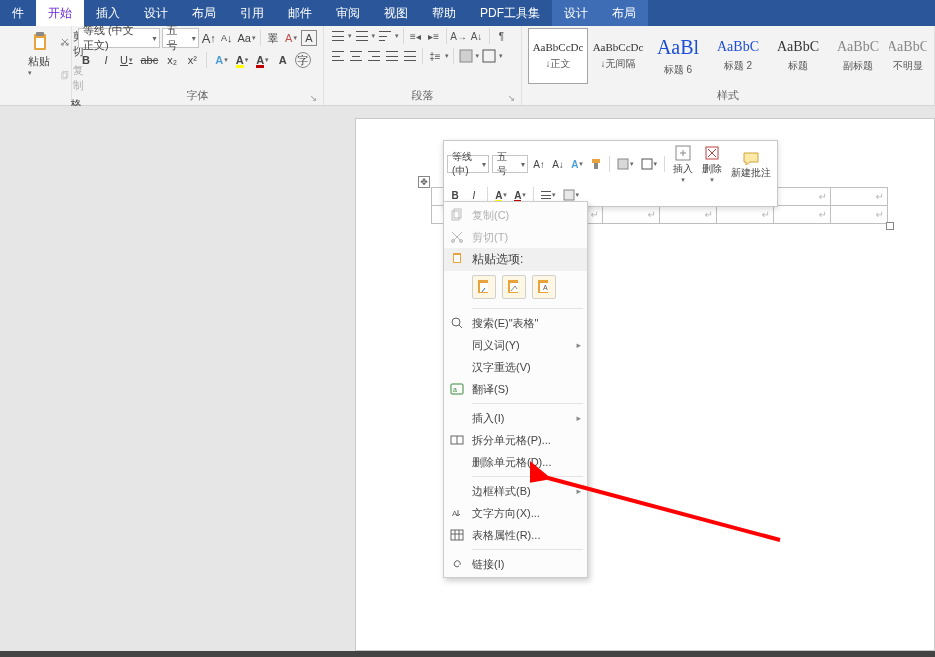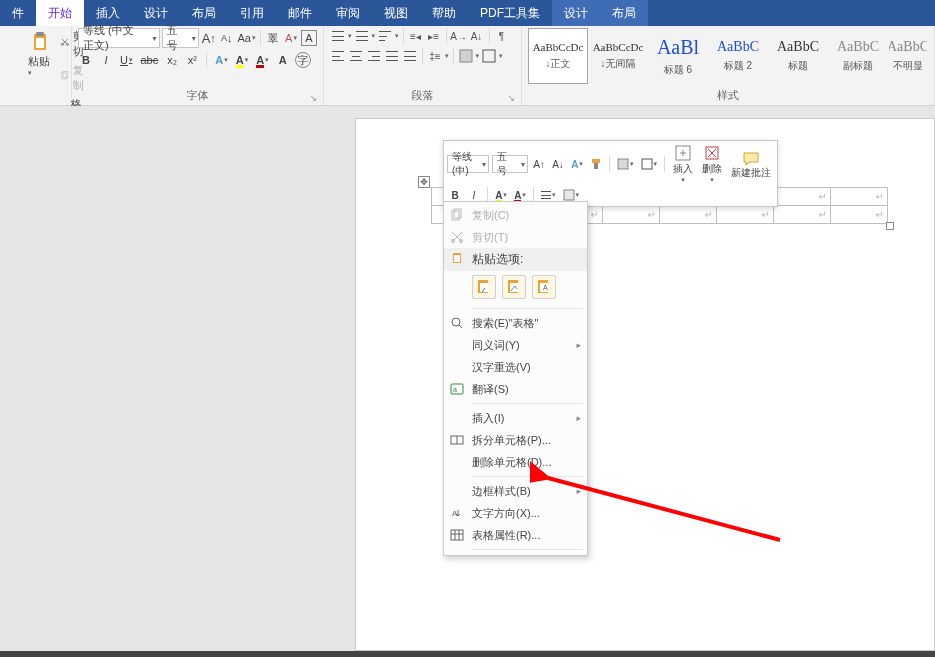--- a/index.html
+++ b/index.html
@@ -553,6 +553,14 @@
     <span>表格属性(R)...</span>
   </div>
   <div class="ctx-sep"></div>
+  <div class="ctx-item">
+    <span class="ico">
+        <svg viewBox="0 0 14 14">
+          <path d="M5 9a3 3 0 010-4l1-1a3 3 0 014 4m-1 1a3 3 0 01-4 0" fill="none" stroke="#666"></path>
+        </svg>
+      </span>
+    <span>链接(I)</span>
+  </div>
 </div>
 
 <svg class="arrow" style="left:530px; top:460px" width="260" height="90">

